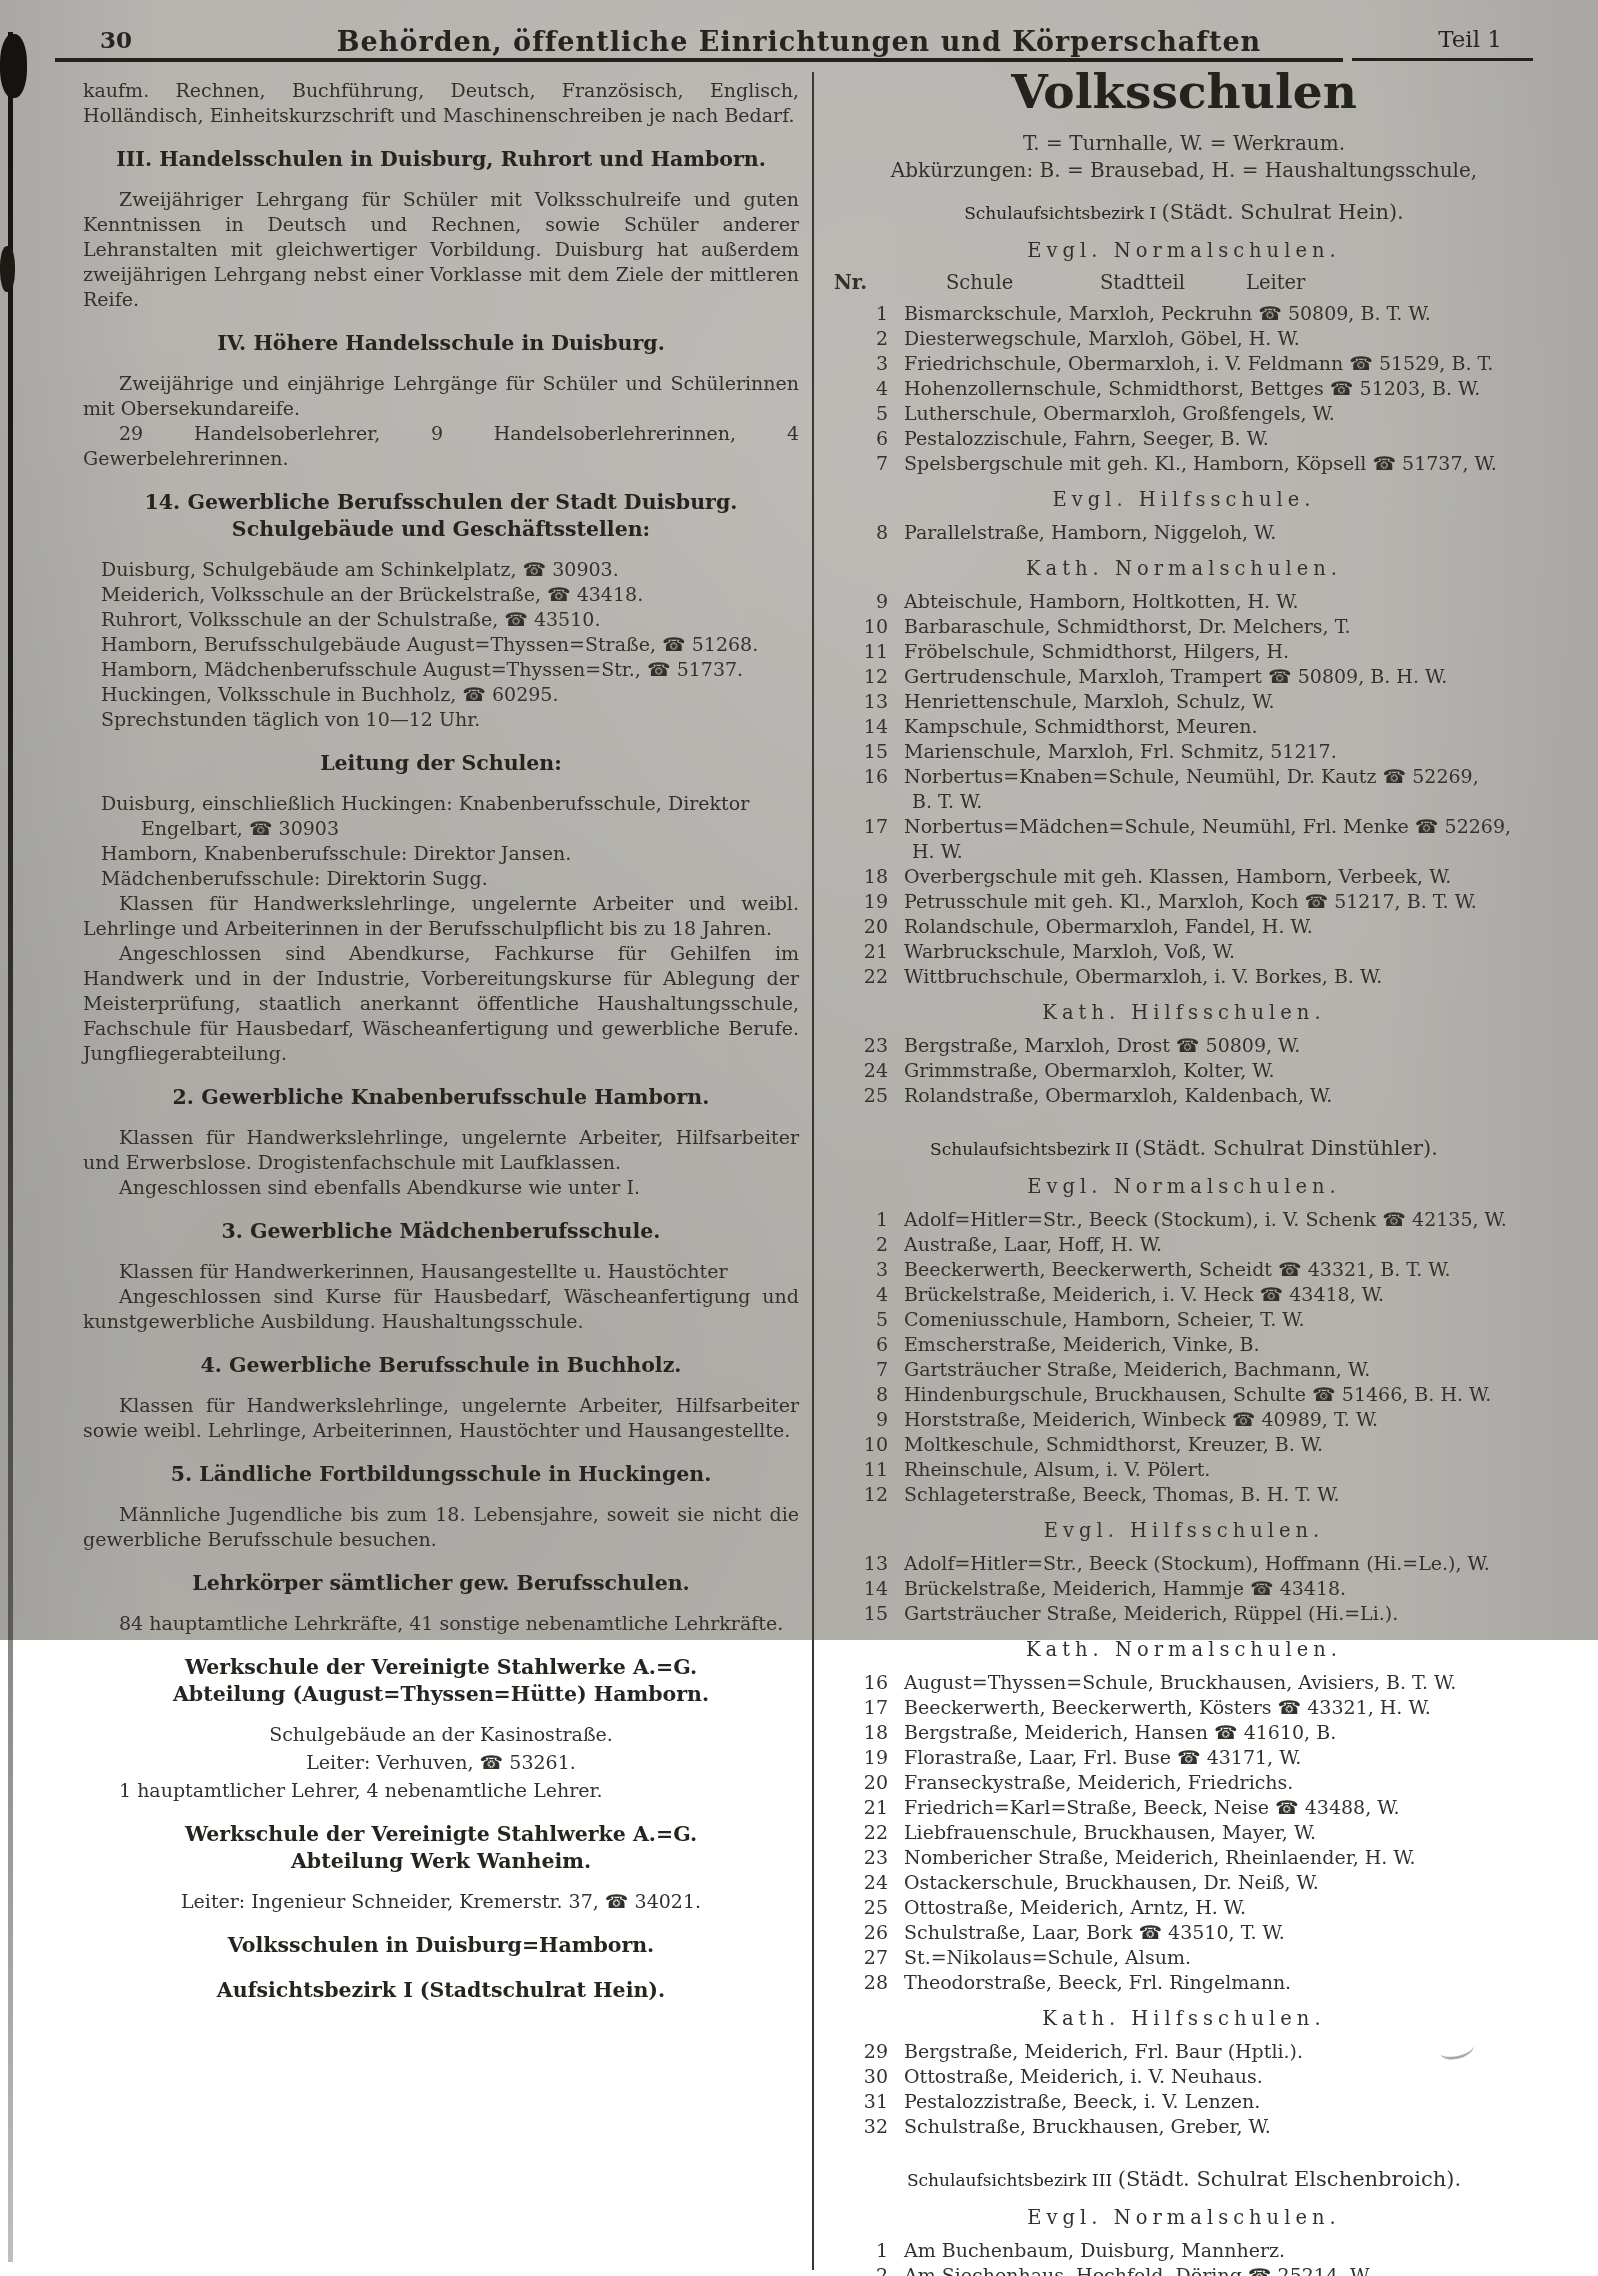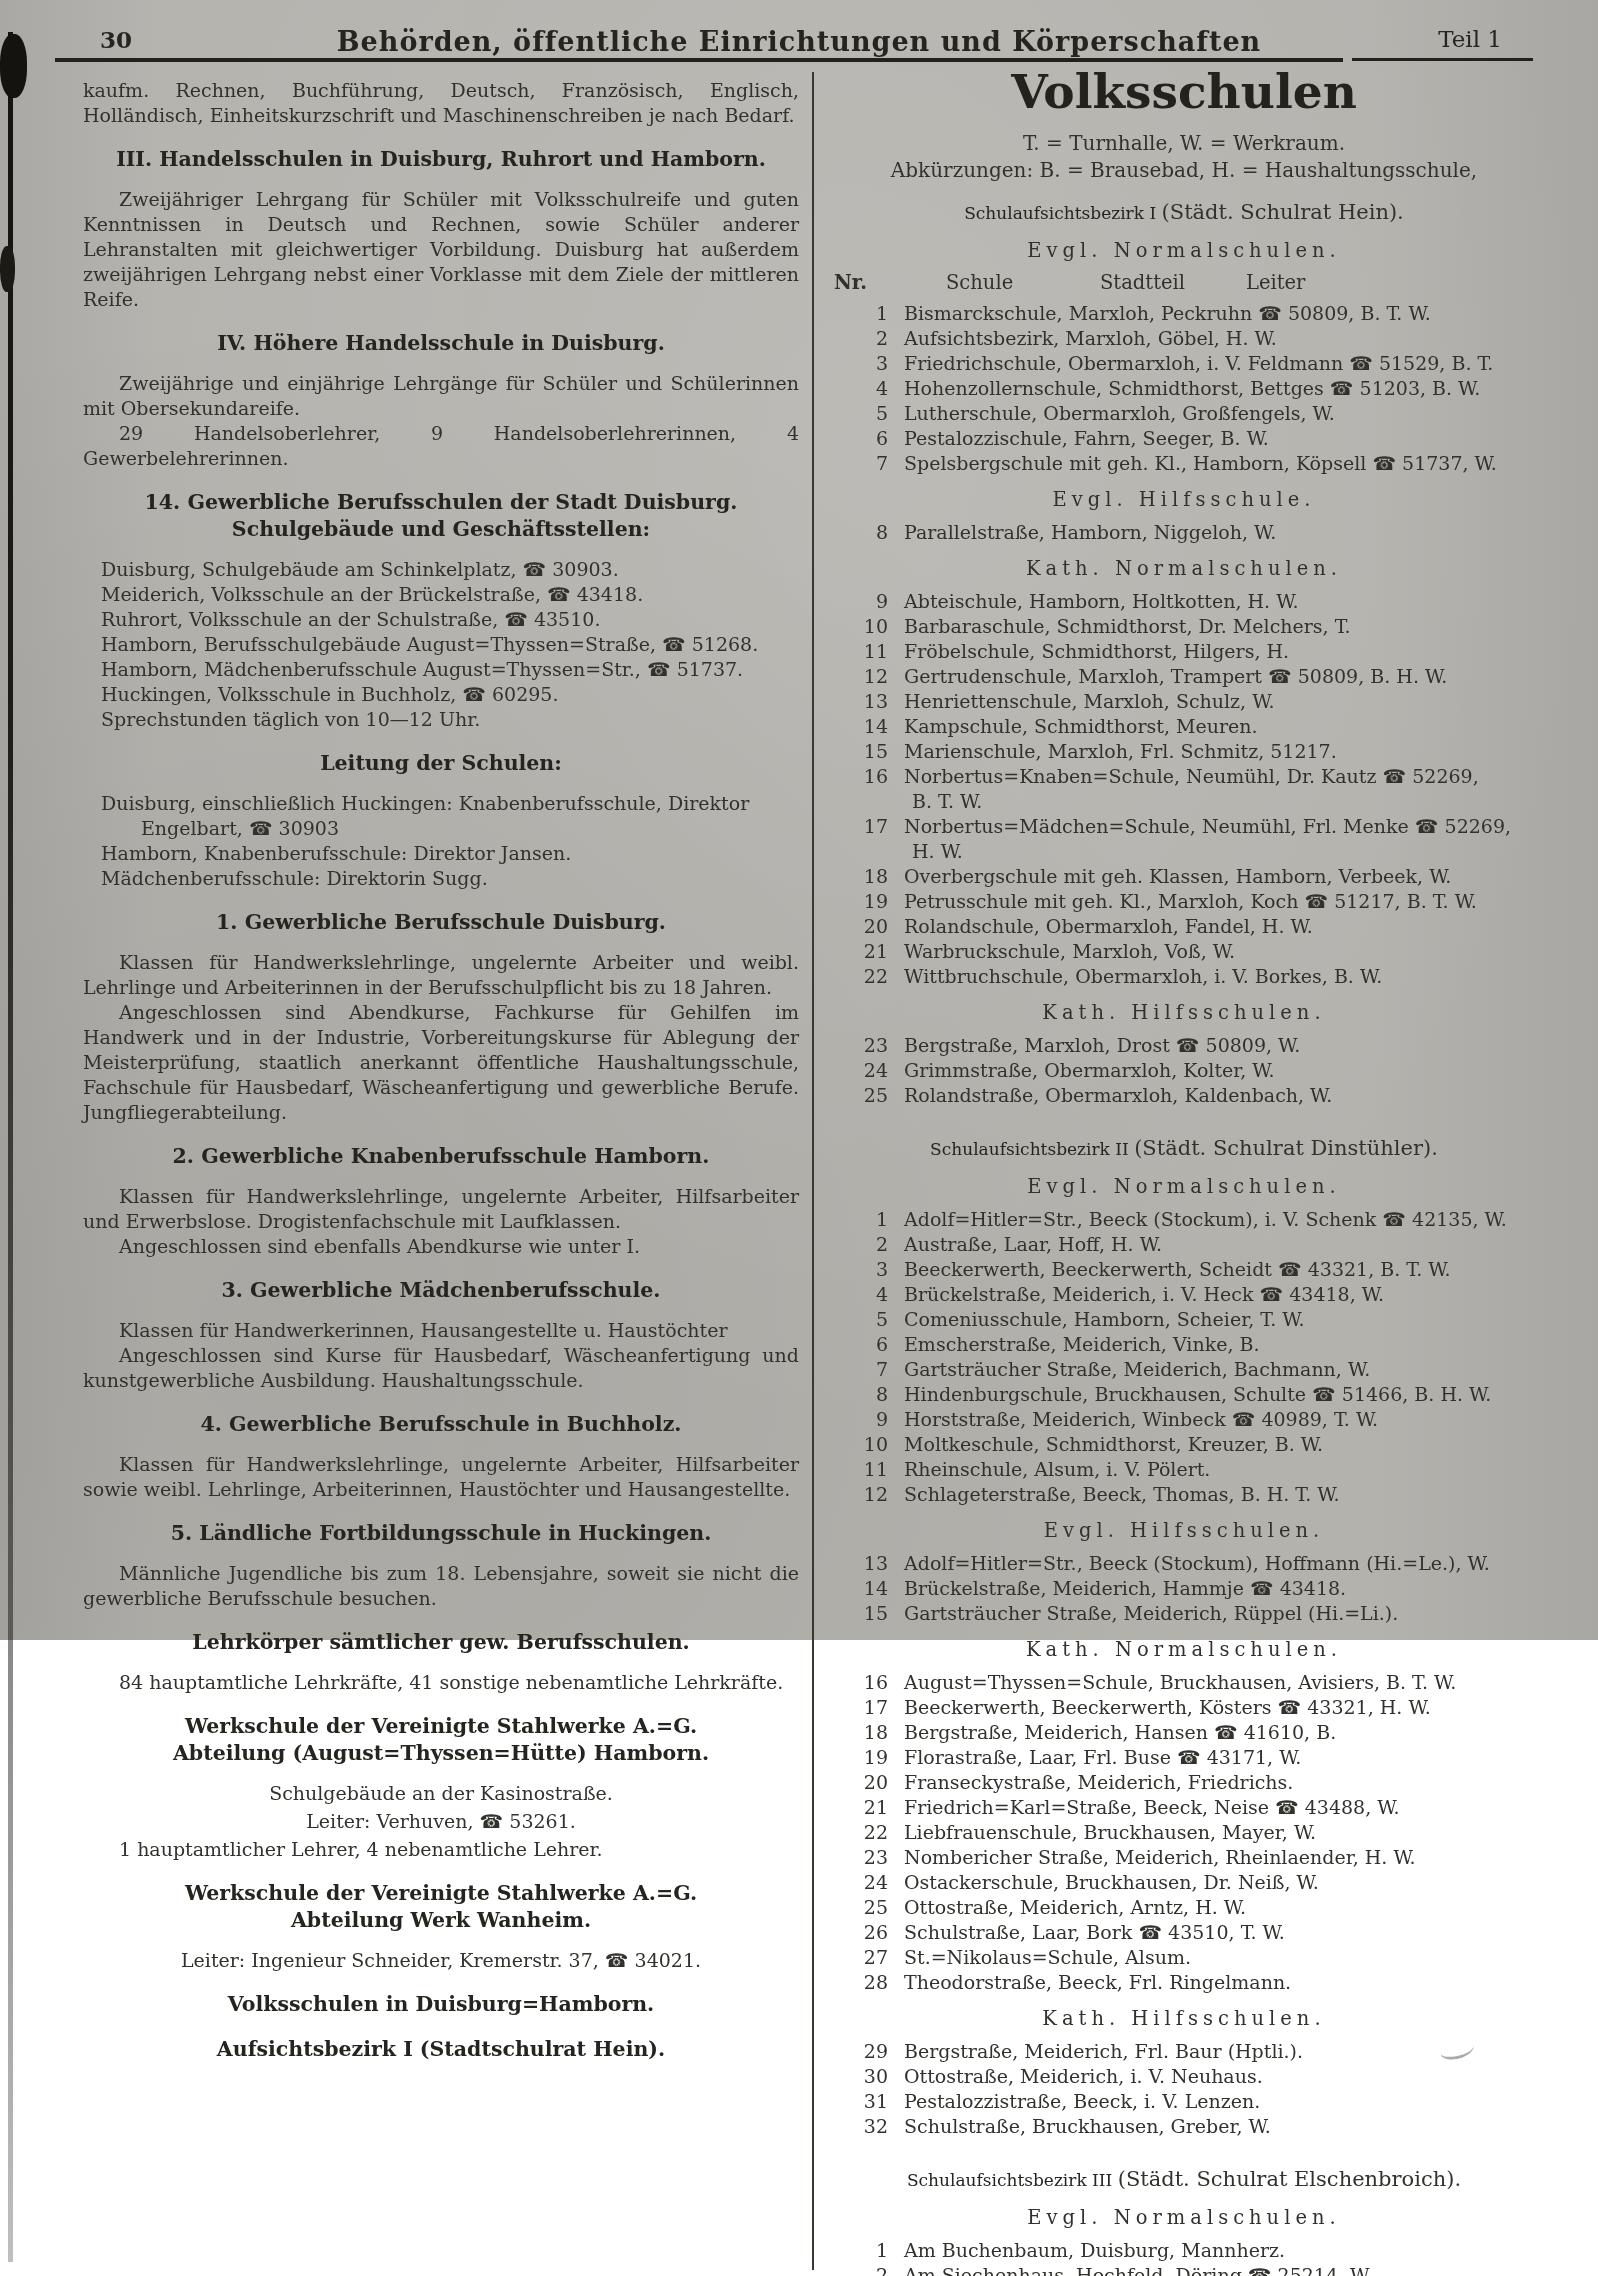--- a/index.html
+++ b/index.html
@@ -164,7 +164,7 @@
           <span class="rc-th" style="left: 418px;">Leiter</span>
         </div>
         <div class="rc-item"><span class="rc-nr">1</span><span class="rc-text">Bismarckschule, Marxloh, Peckruhn ☎ 50809, B. T. W.</span></div>
-        <div class="rc-item"><span class="rc-nr">2</span><span class="rc-text">Aufsichtsbezirk, Marxloh, Göbel, H. W.</span></div>
+        <div class="rc-item"><span class="rc-nr">2</span><span class="rc-text">Diesterwegschule, Marxloh, Göbel, H. W.</span></div>
         <div class="rc-item"><span class="rc-nr">3</span><span class="rc-text">Friedrichschule, Obermarxloh, i. V. Feldmann ☎ 51529, B. T.</span></div>
         <div class="rc-item"><span class="rc-nr">4</span><span class="rc-text">Hohenzollernschule, Schmidthorst, Bettges ☎ 51203, B. W.</span></div>
         <div class="rc-item"><span class="rc-nr">5</span><span class="rc-text">Lutherschule, Obermarxloh, Großfengels, W.</span></div>

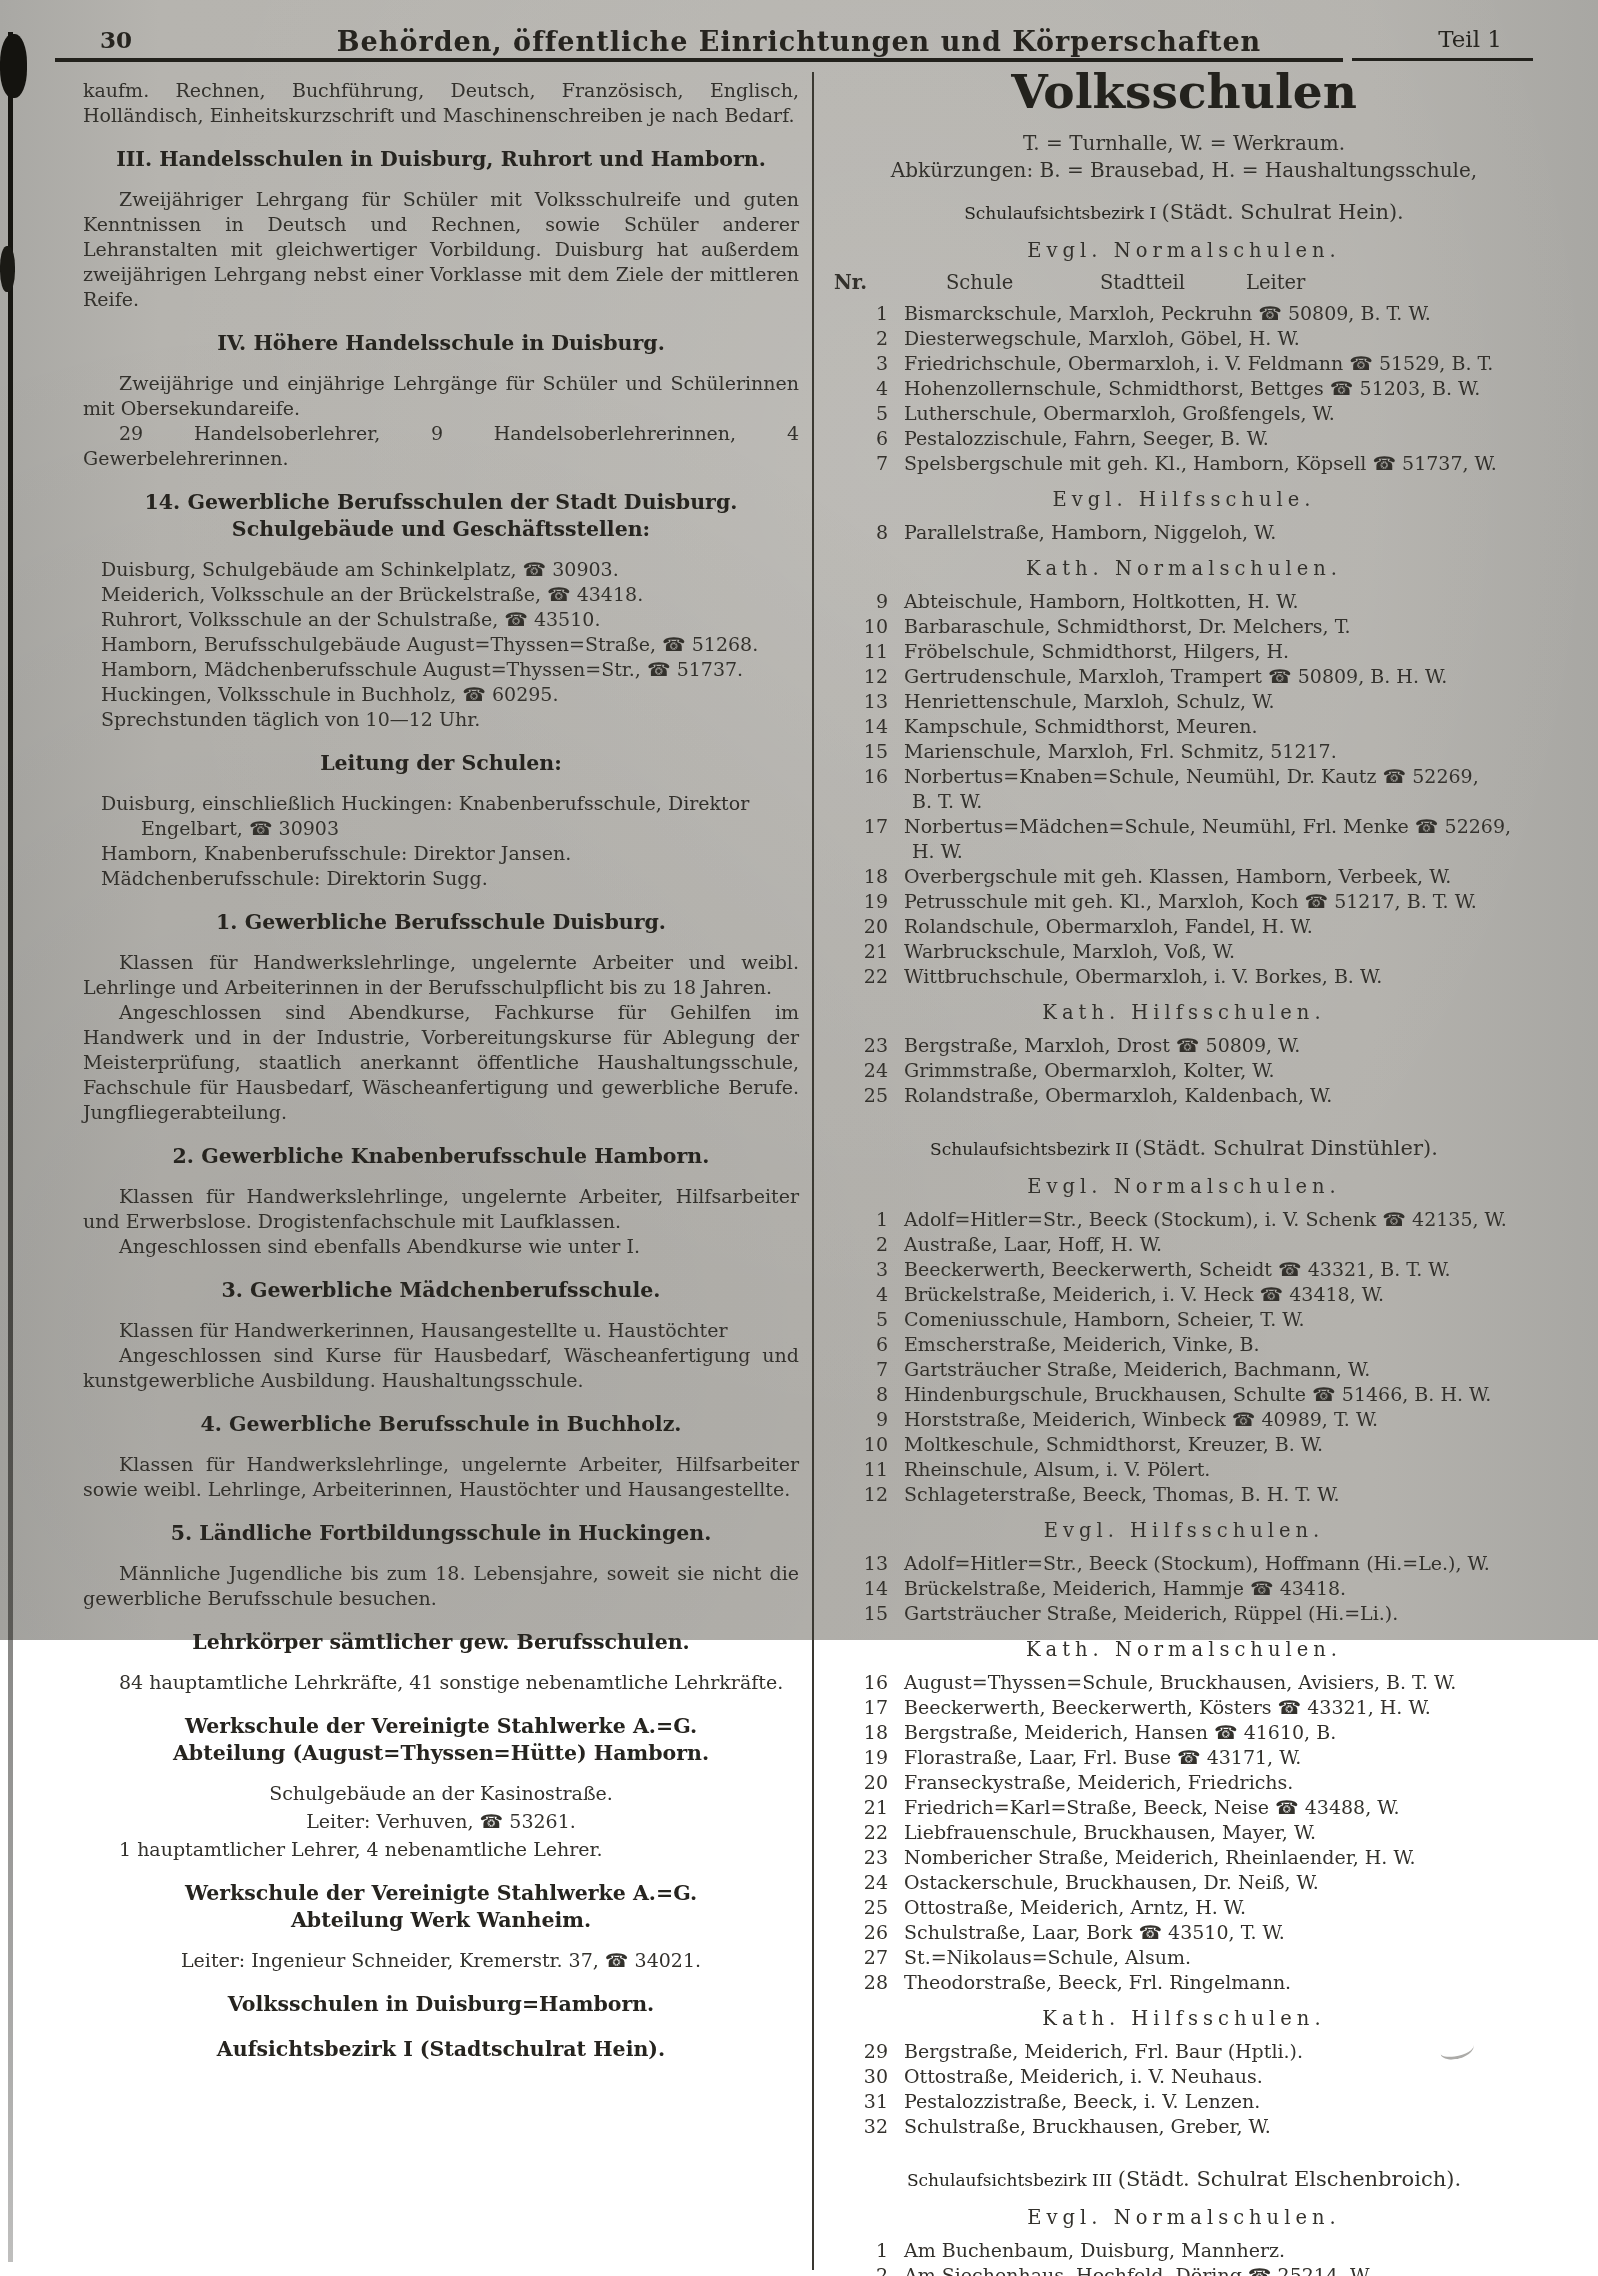--- a/index.html
+++ b/index.html
@@ -103,9 +103,6 @@
       <div class="lc-li">Duisburg, einschließlich Huckingen: Knabenberufsschule, Direktor Engelbart, ☎ 30903</div>
       <div class="lc-li">Hamborn, Knabenberufsschule: Direktor Jansen.</div>
       <div class="lc-li">Mädchenberufsschule: Direktorin Sugg.</div>
-      <div class="lc-h">
-        <div class="lc-h-line">1. Gewerbliche Berufsschule Duisburg.</div>
-      </div>
       <div class="lc-p">Klassen für Handwerkslehrlinge, ungelernte Arbeiter und weibl. Lehrlinge und Arbeiterinnen in der Berufsschulpflicht bis zu 18 Jahren.</div>
       <div class="lc-p">Angeschlossen sind Abendkurse, Fachkurse für Gehilfen im Handwerk und in der Industrie, Vorbereitungskurse für Ablegung der Meisterprüfung, staatlich anerkannt öffentliche Haushaltungsschule, Fachschule für Hausbedarf, Wäscheanfertigung und gewerbliche Berufe. Jungfliegerabteilung.</div>
       <div class="lc-h">

